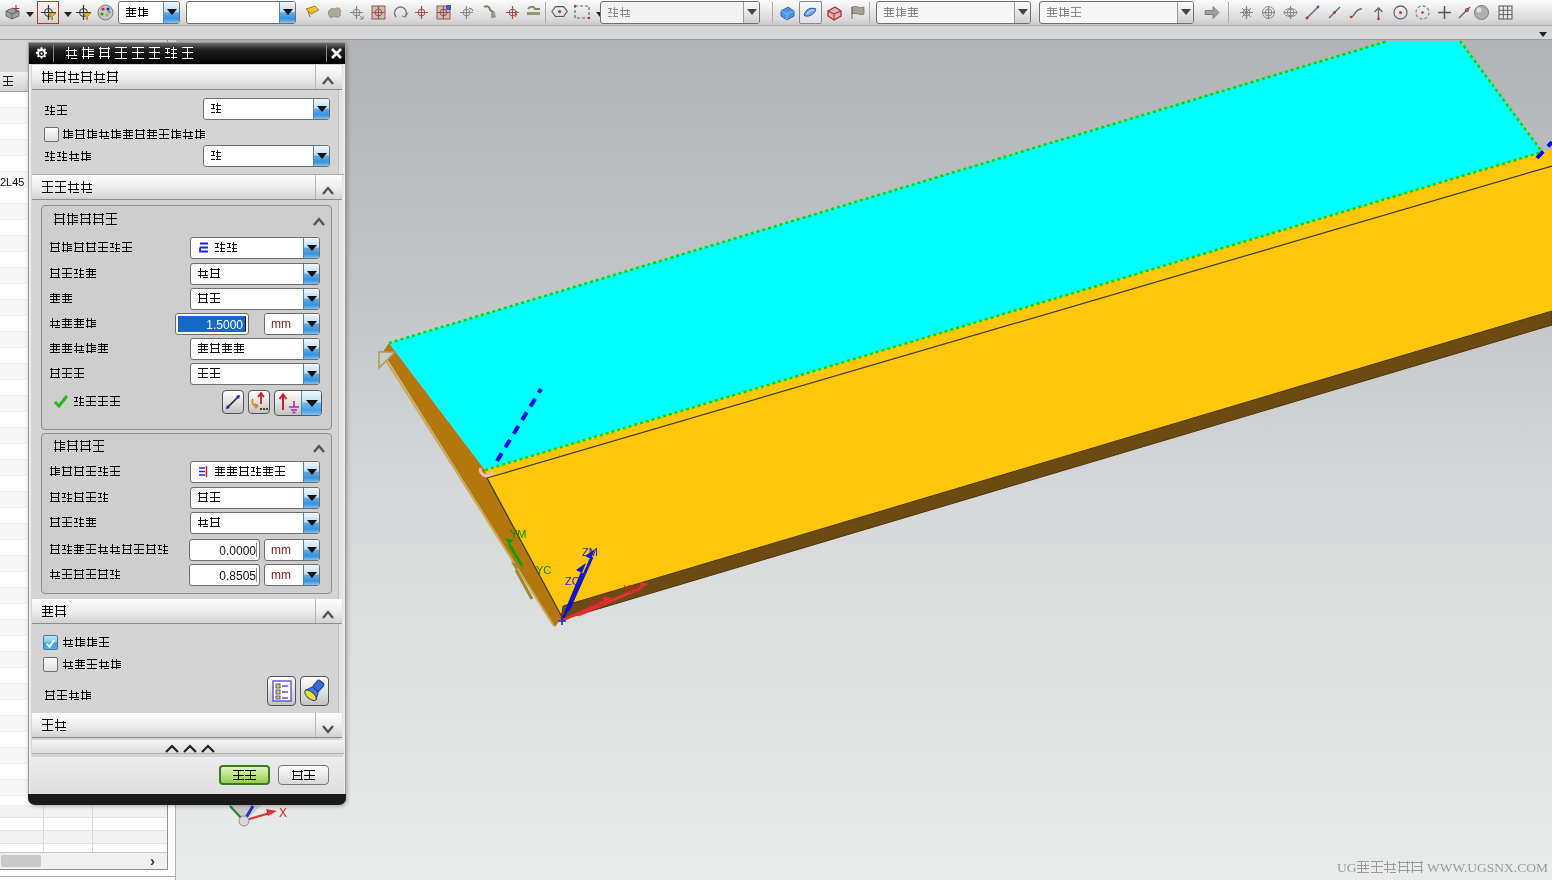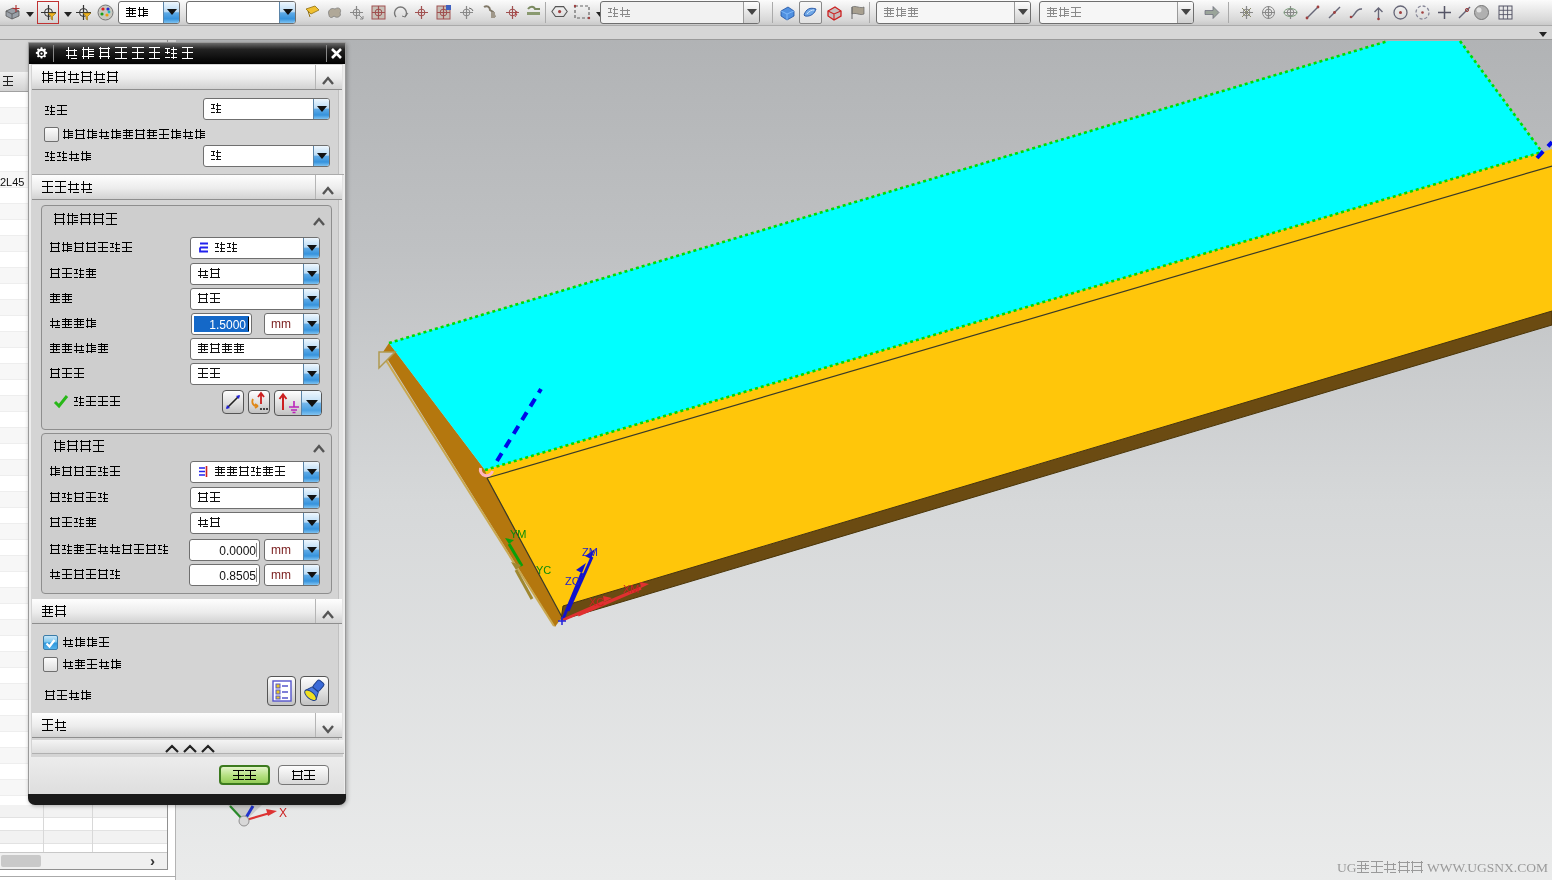--- a/index.html
+++ b/index.html
@@ -412,7 +412,7 @@
       <span class="dbt"></span>
     </div>
     <div class="lbl" style="left:20px;top:274px"><i class="z z2"></i><i class="z z3"></i><i class="z z3"></i><i class="z z4"></i></div>
-    <div class="cmb" style="left:162px;top:270px;width:61px;height:22px">
+    <div class="cmb" style="left:146px;top:270px;width:74px;height:22px">
 <div class="a" style="left:2px;top:2px;right:2px;bottom:2px;background:#1468c8;color:#fff;font-size:12px;text-align:right;padding:2px 3px 0 0">1.5000</div>
 <div class="a" style="right:2px;top:3px;width:1px;height:14px;background:#000"></div>
     </div>

